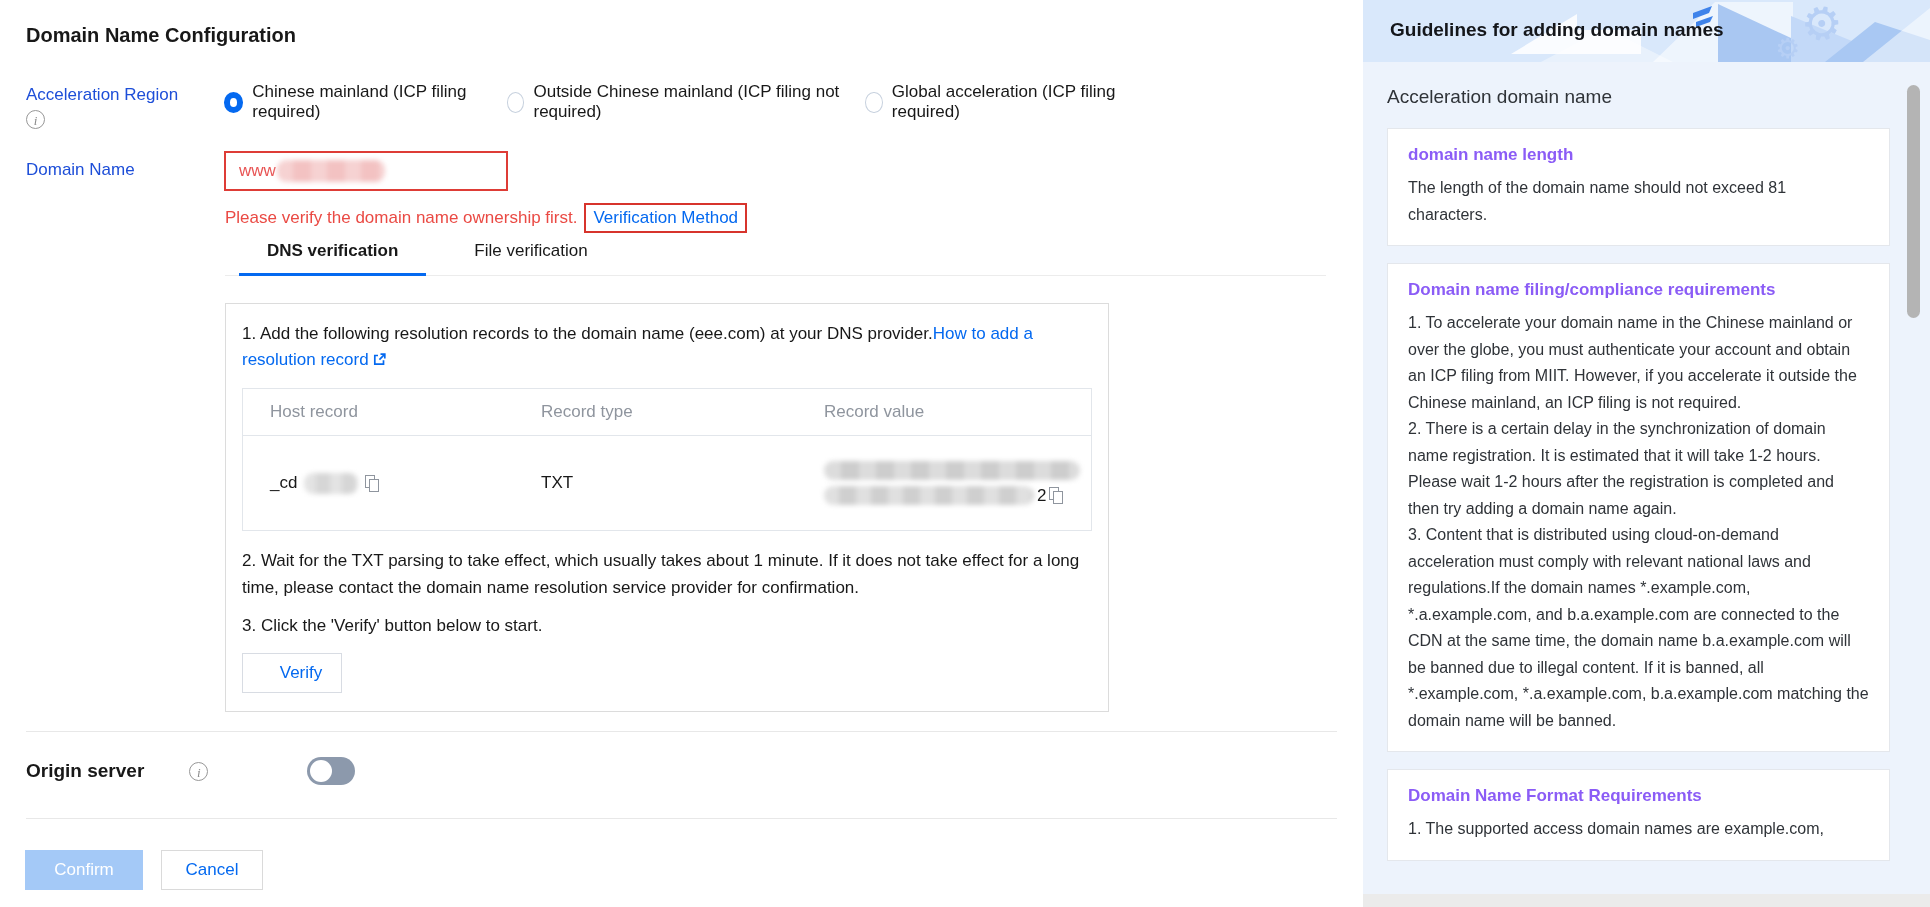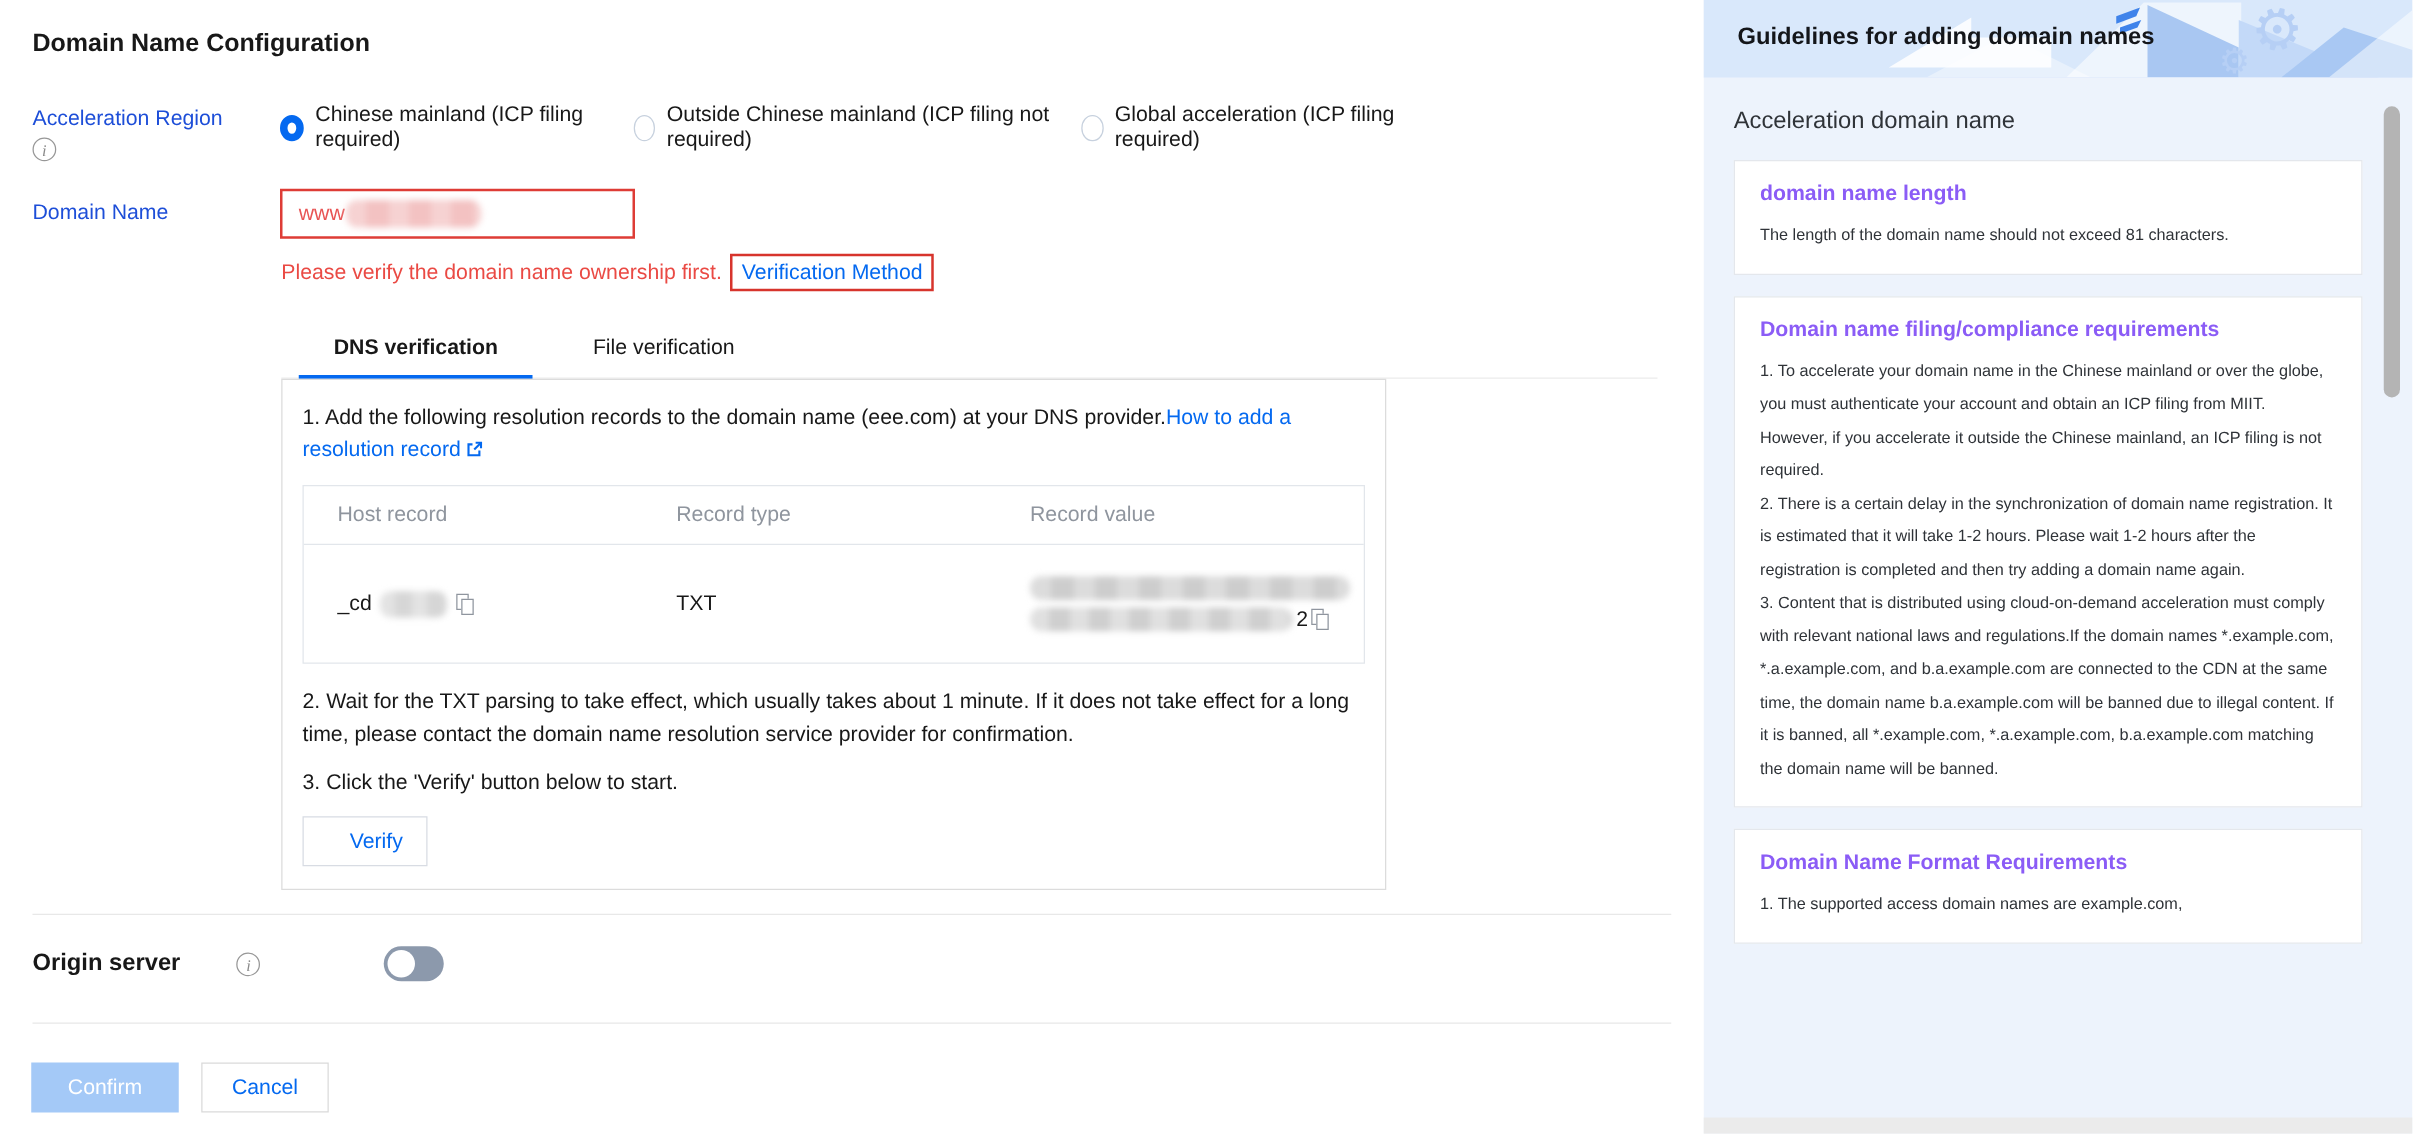--- a/index.html
+++ b/index.html
@@ -89,7 +89,7 @@
   .cards{position:absolute;left:24px;top:128px;width:503px;display:flex;flex-direction:column;gap:17px;}
   .card{background:#fff;border:1px solid #e4e7ec;box-sizing:border-box;padding:16px 20px 17px;}
   .card-title{font-size:17px;font-weight:bold;color:#8b5cf6;margin-bottom:10px;}
-  .card-body{font-size:13px;color:#2f3338;line-height:26.5px;white-space:pre-line;}
+  .card-body{font-size:16px;color:#2f3338;line-height:26.5px;white-space:pre-line;}
   .scroll-thumb{position:absolute;right:10px;top:85px;width:13px;height:233px;background:#b4b4b4;border-radius:7px;z-index:6;cursor:pointer;}
   .bottom-strip{position:absolute;left:0;bottom:0;width:100%;height:13px;background:#ebebeb;z-index:5;}
 </style>

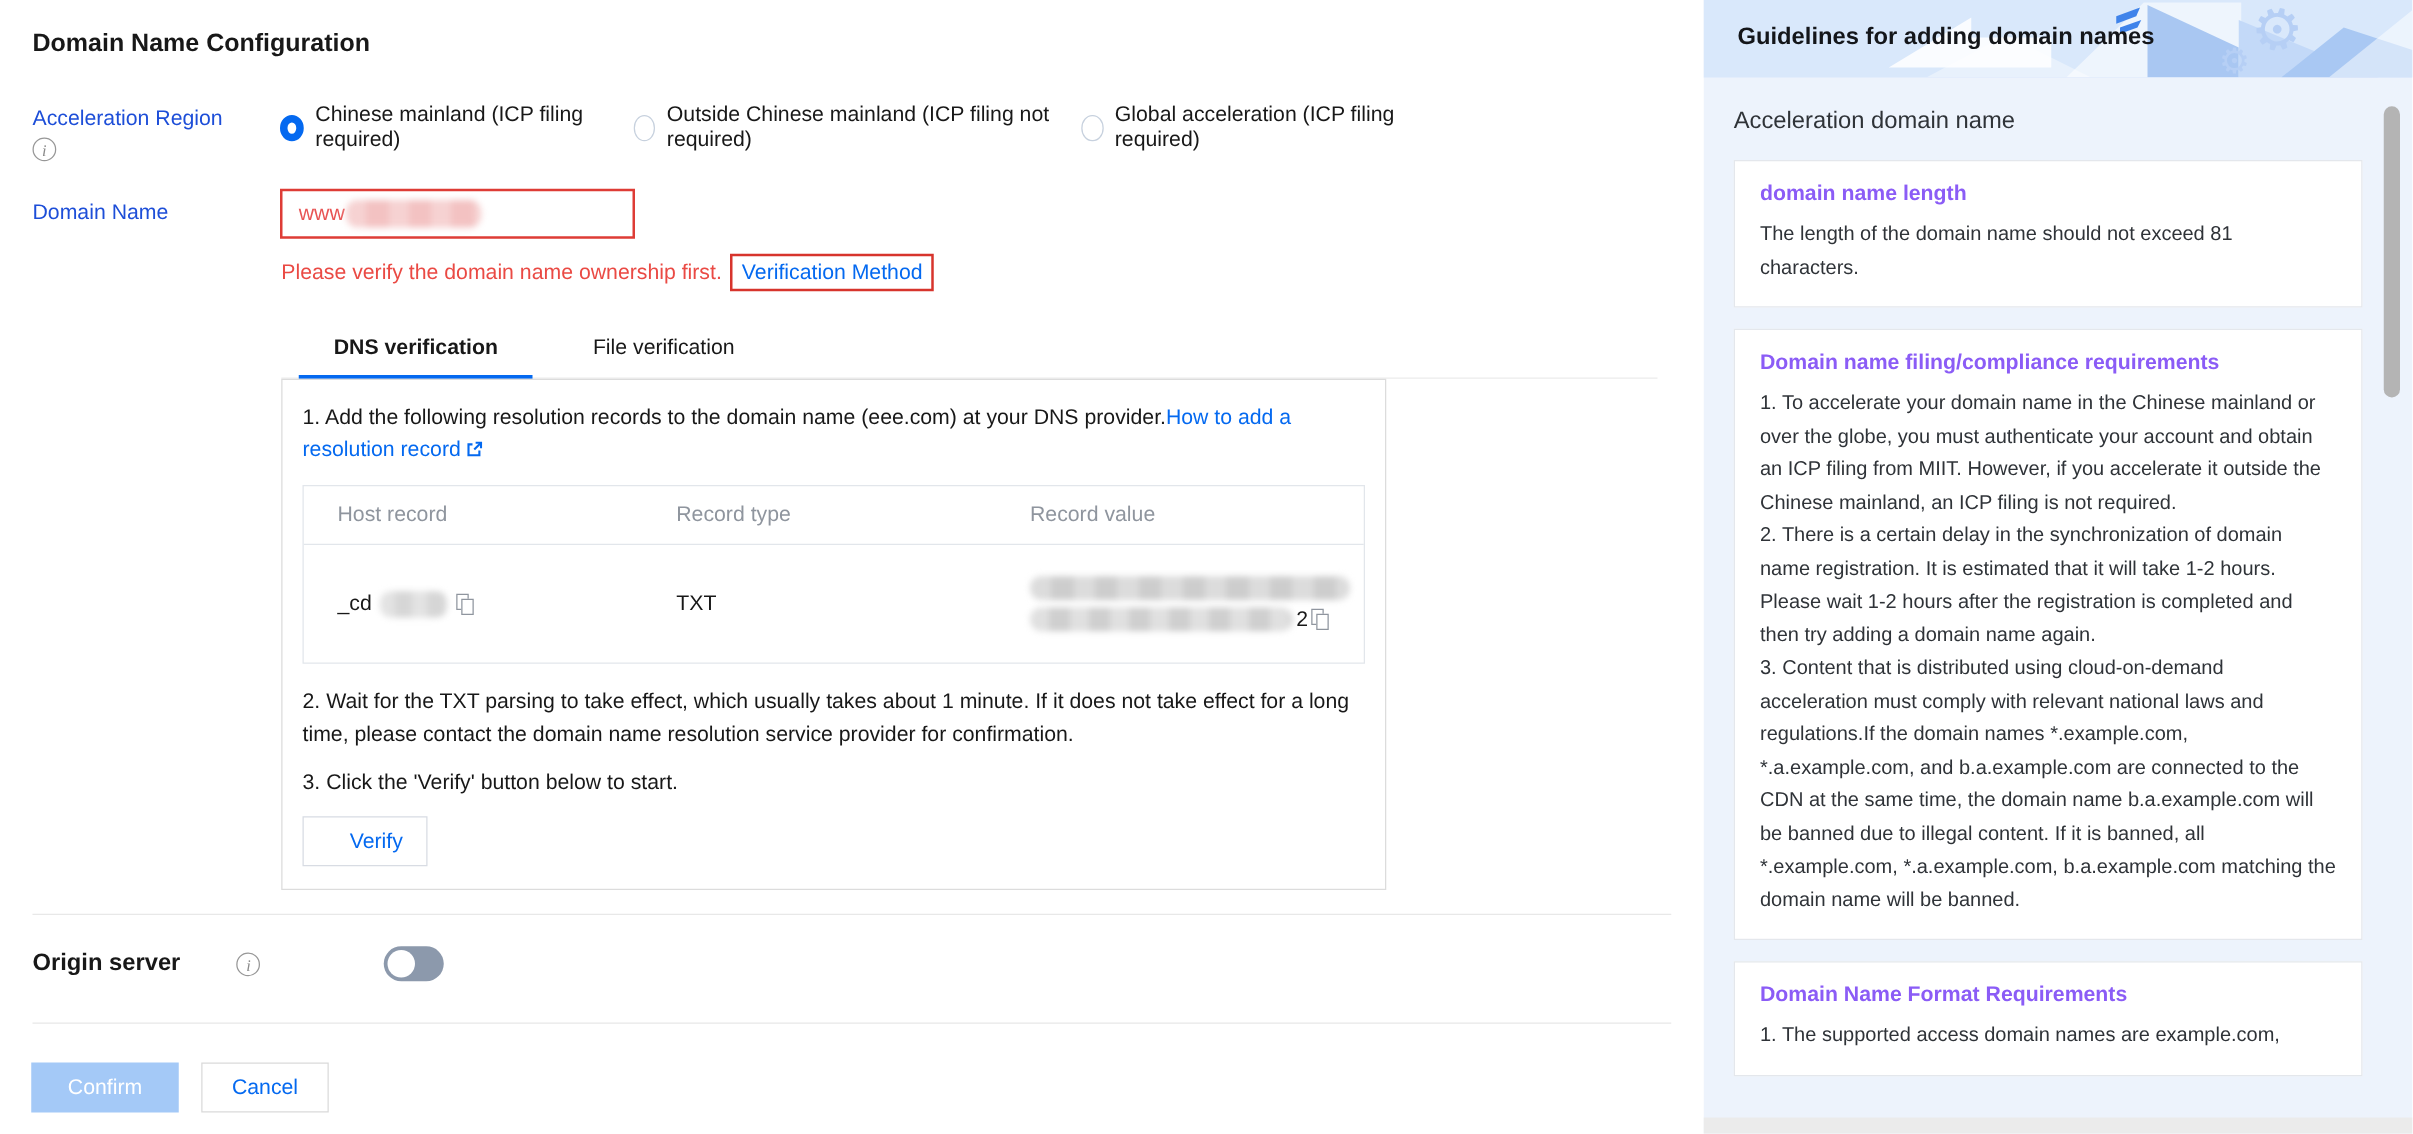--- a/index.html
+++ b/index.html
@@ -41,7 +41,7 @@
   .tab{position:relative;margin-left:28px;padding:0 14px 14px;font-size:17px;color:#181818;cursor:pointer;}
   .tab.active{font-weight:bold;}
   .tab.active::after{content:"";position:absolute;left:-14px;right:-14px;bottom:-1px;height:3px;background:#0469f0;}
-  .tab + .tab{margin-left:48px;margin-top:27px;}
+  .tab + .tab{margin-left:48px;}
 
   .verify-box{position:absolute;left:225px;top:303px;width:884px;box-sizing:border-box;
     border:1px solid #dcdcdc;padding:17px 16px 18px;font-size:17px;color:#181818;}

